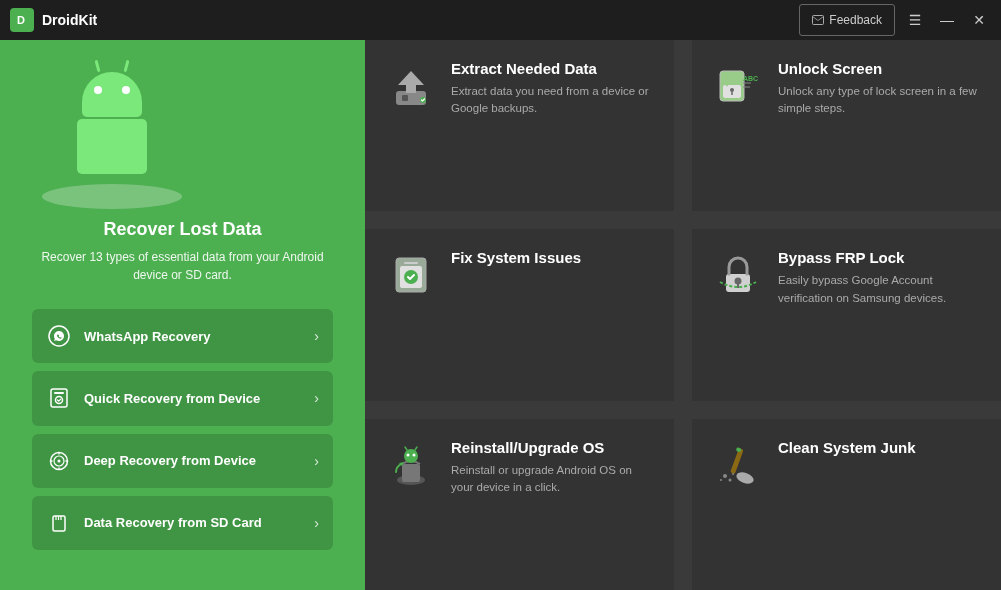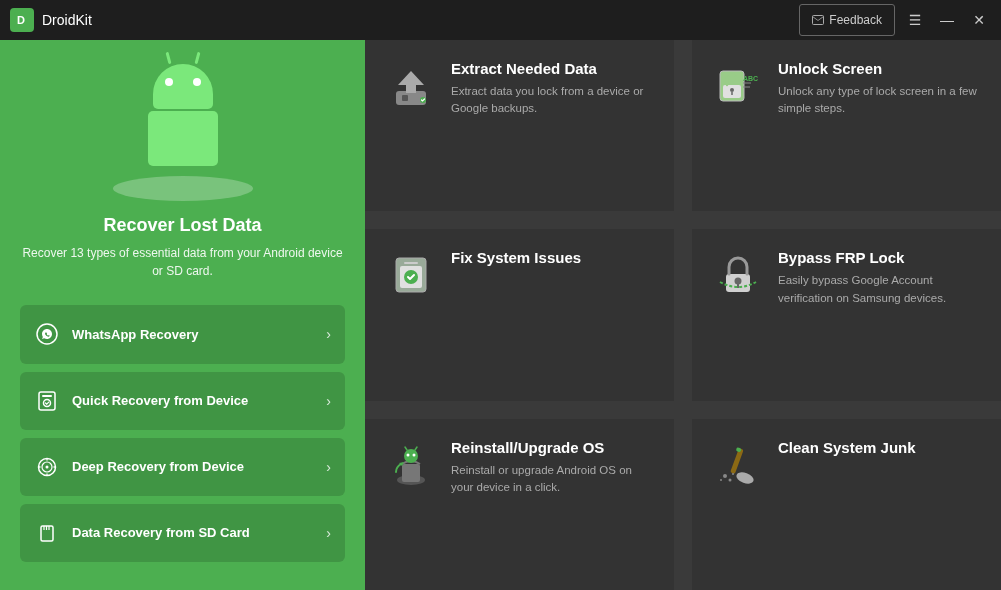--- a/index.html
+++ b/index.html
@@ -41,7 +41,7 @@
     .app-title-text {
       color: #fff;
       font-size: 14px;
-      font-weight: 400;
+      font-weight: 700;
     }
     .title-bar-right {
       display: flex;

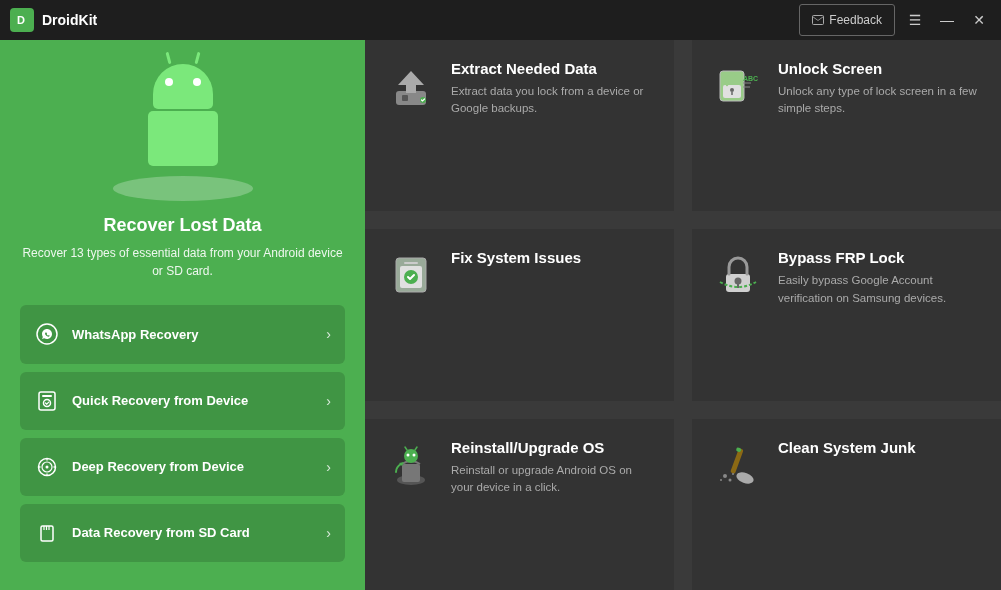--- a/index.html
+++ b/index.html
@@ -354,7 +354,7 @@
       </div>
       <div class="feature-text">
         <div class="feature-title">Extract Needed Data</div>
-        <div class="feature-desc">Extract data you lock from a device or Google backups.</div>
+        <div class="feature-desc">Extract data you need from a device or Google backups.</div>
       </div>
     </div>
 

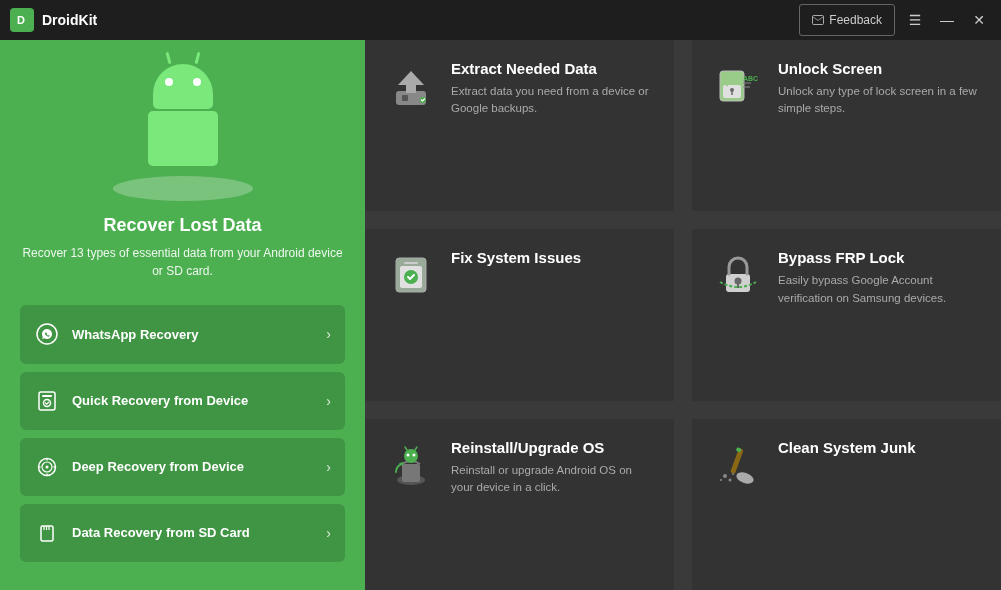--- a/index.html
+++ b/index.html
@@ -83,10 +83,9 @@
     .left-panel {
       width: 365px;
       background: #4caf50;
-      padding: 20px;
+      padding: 32px;
       display: flex;
       flex-direction: column;
-      align-items: center;
     }
     .hero-image {
       width: 160px;

